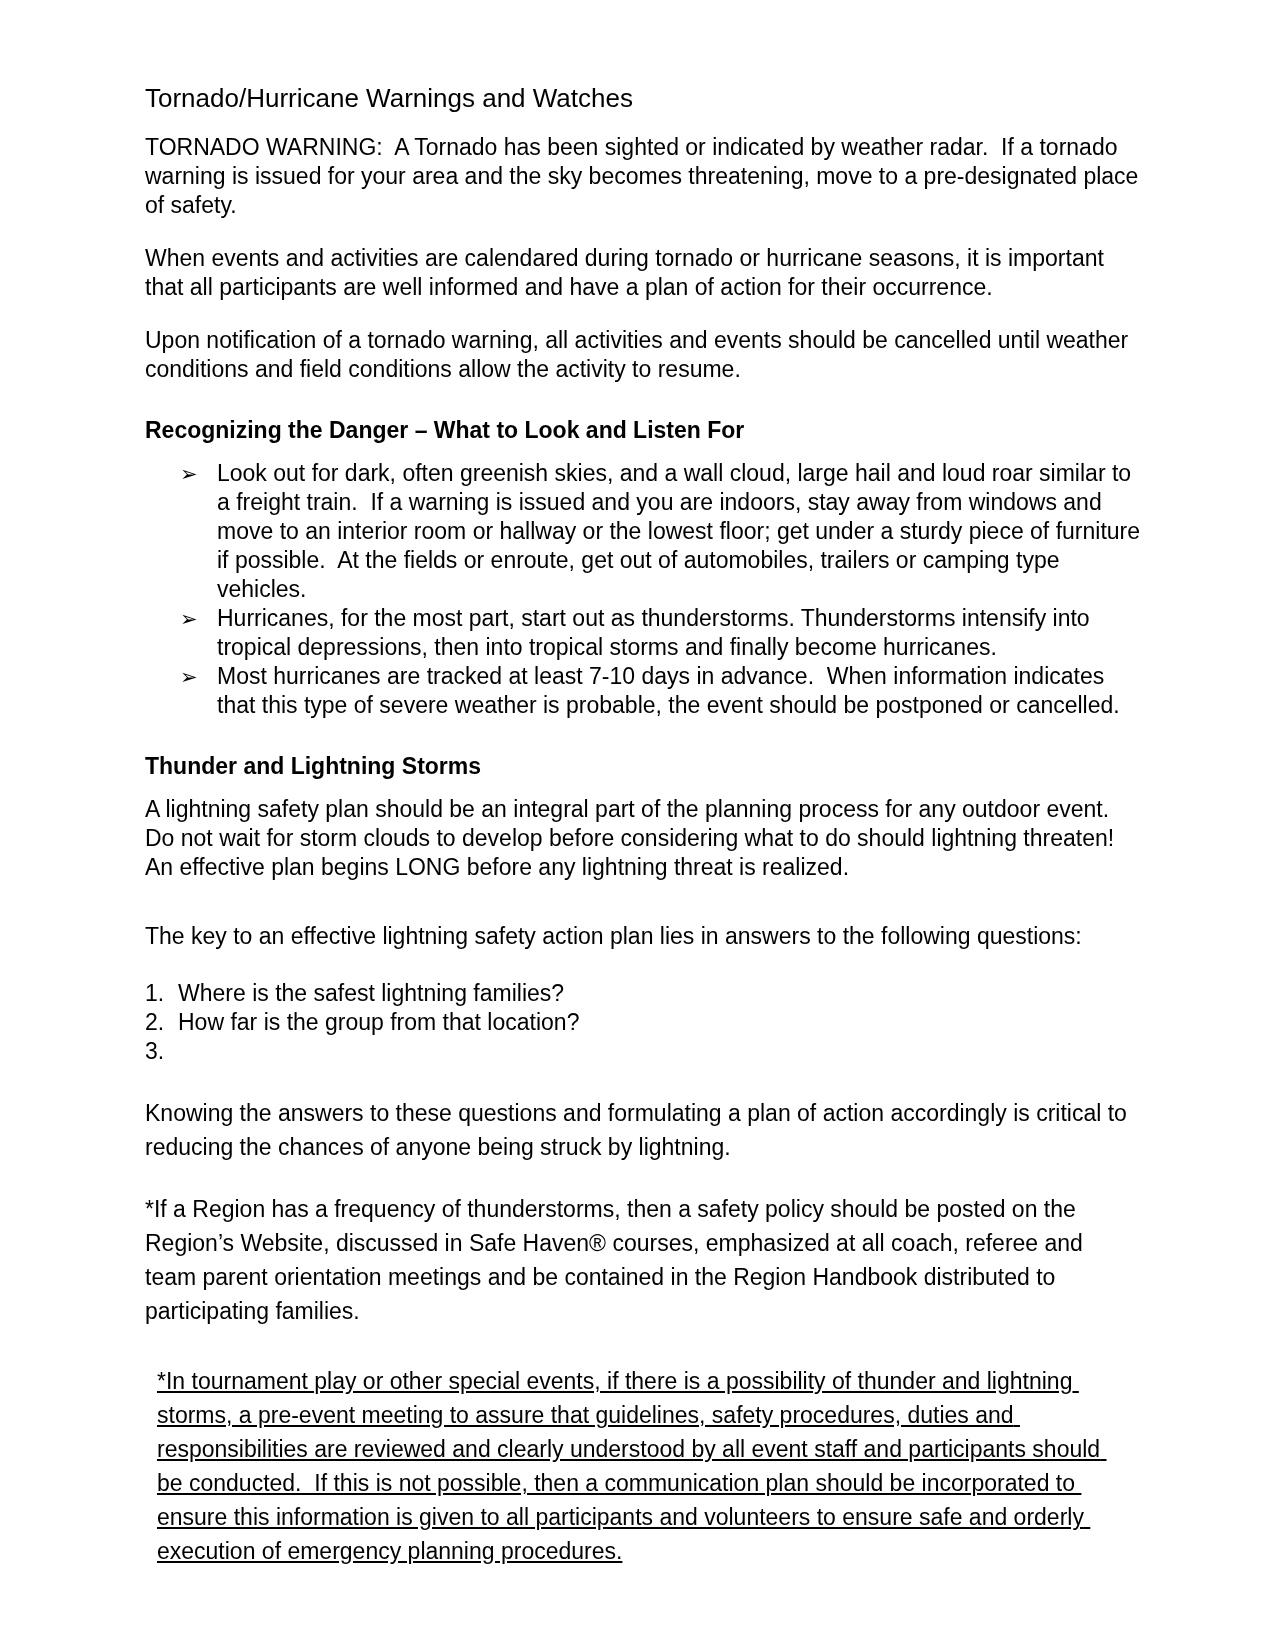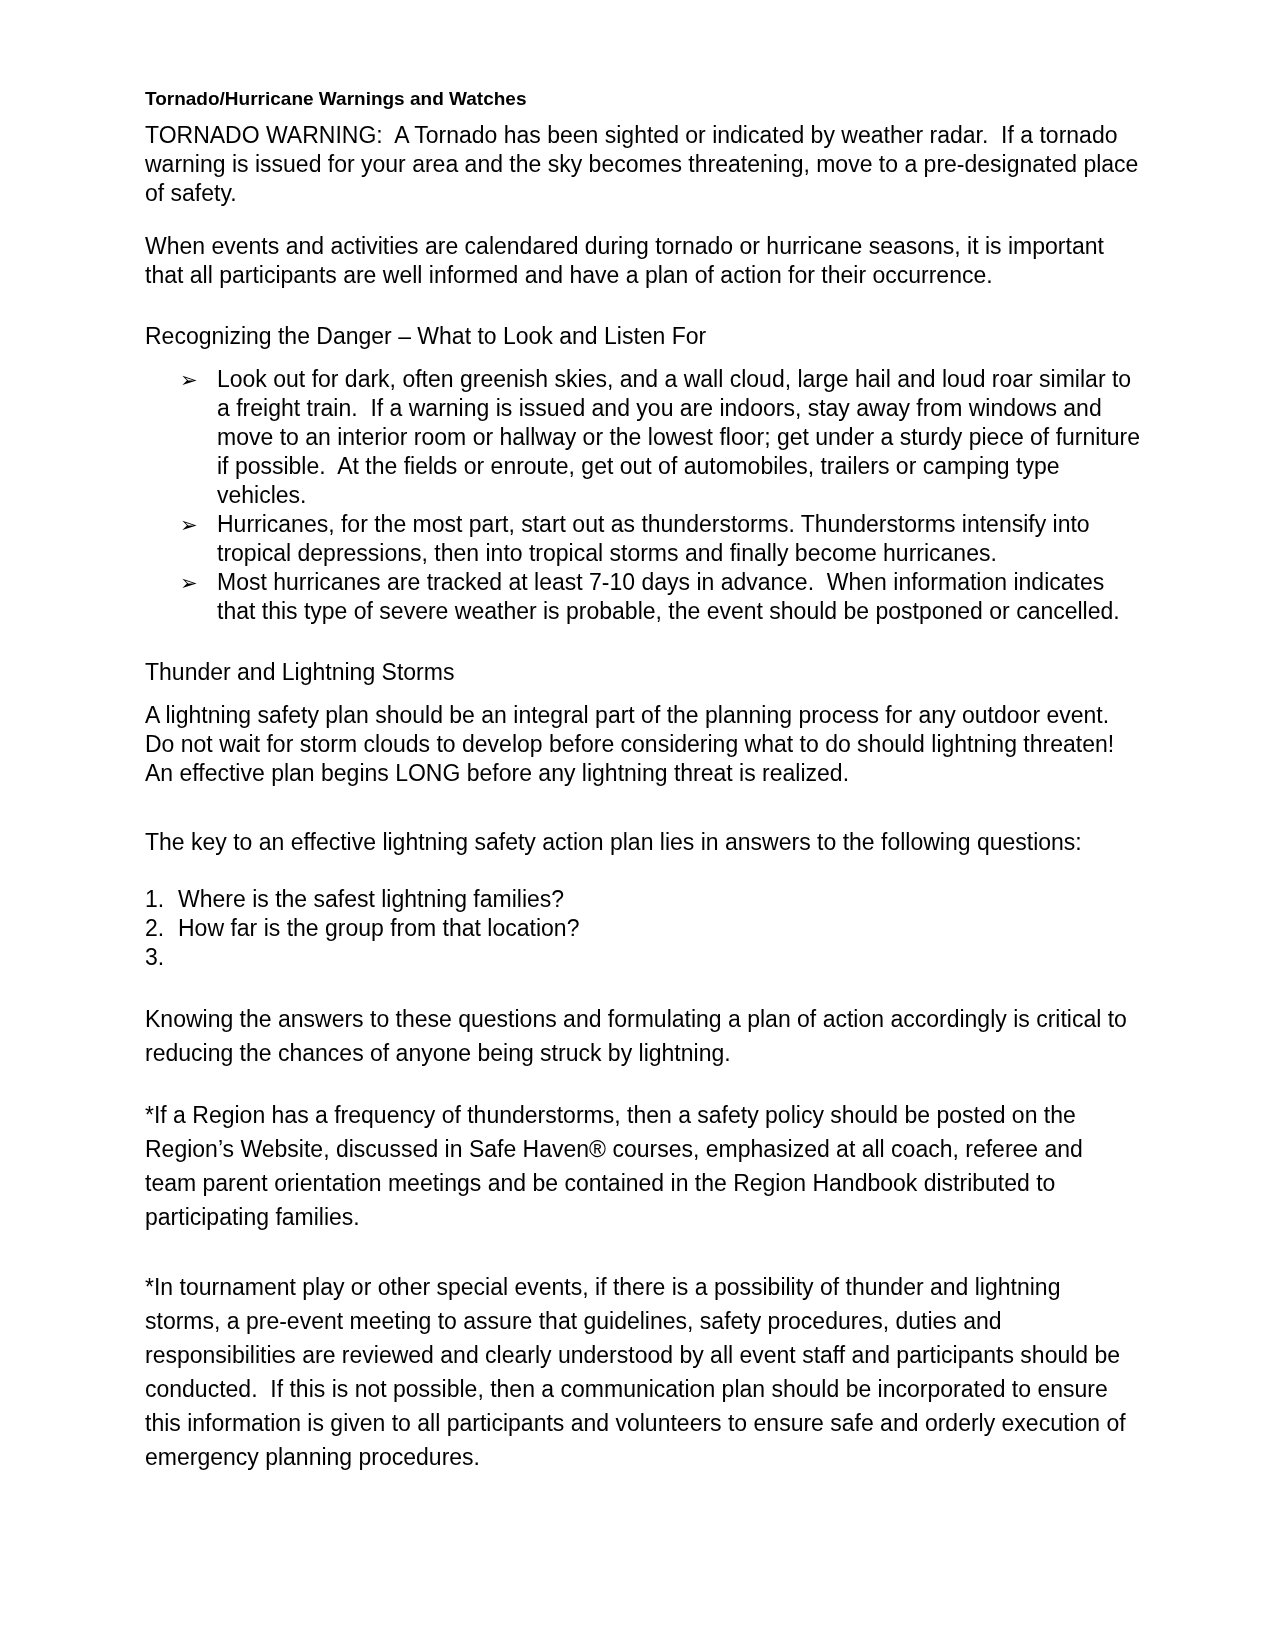--- a/index.html
+++ b/index.html
@@ -16,10 +16,10 @@
   }
   .t { white-space: pre-wrap; }
   h1.doc-title {
-    font-size: 19px;
+    font-size: 26px;
     line-height: 29px;
-    font-weight: bold;
-    margin: 0 0 8px 0;
+    font-weight: normal;
+    margin: 0 0 20px 0;
   }
   h2.sec-heading {
     font-size: 23px;

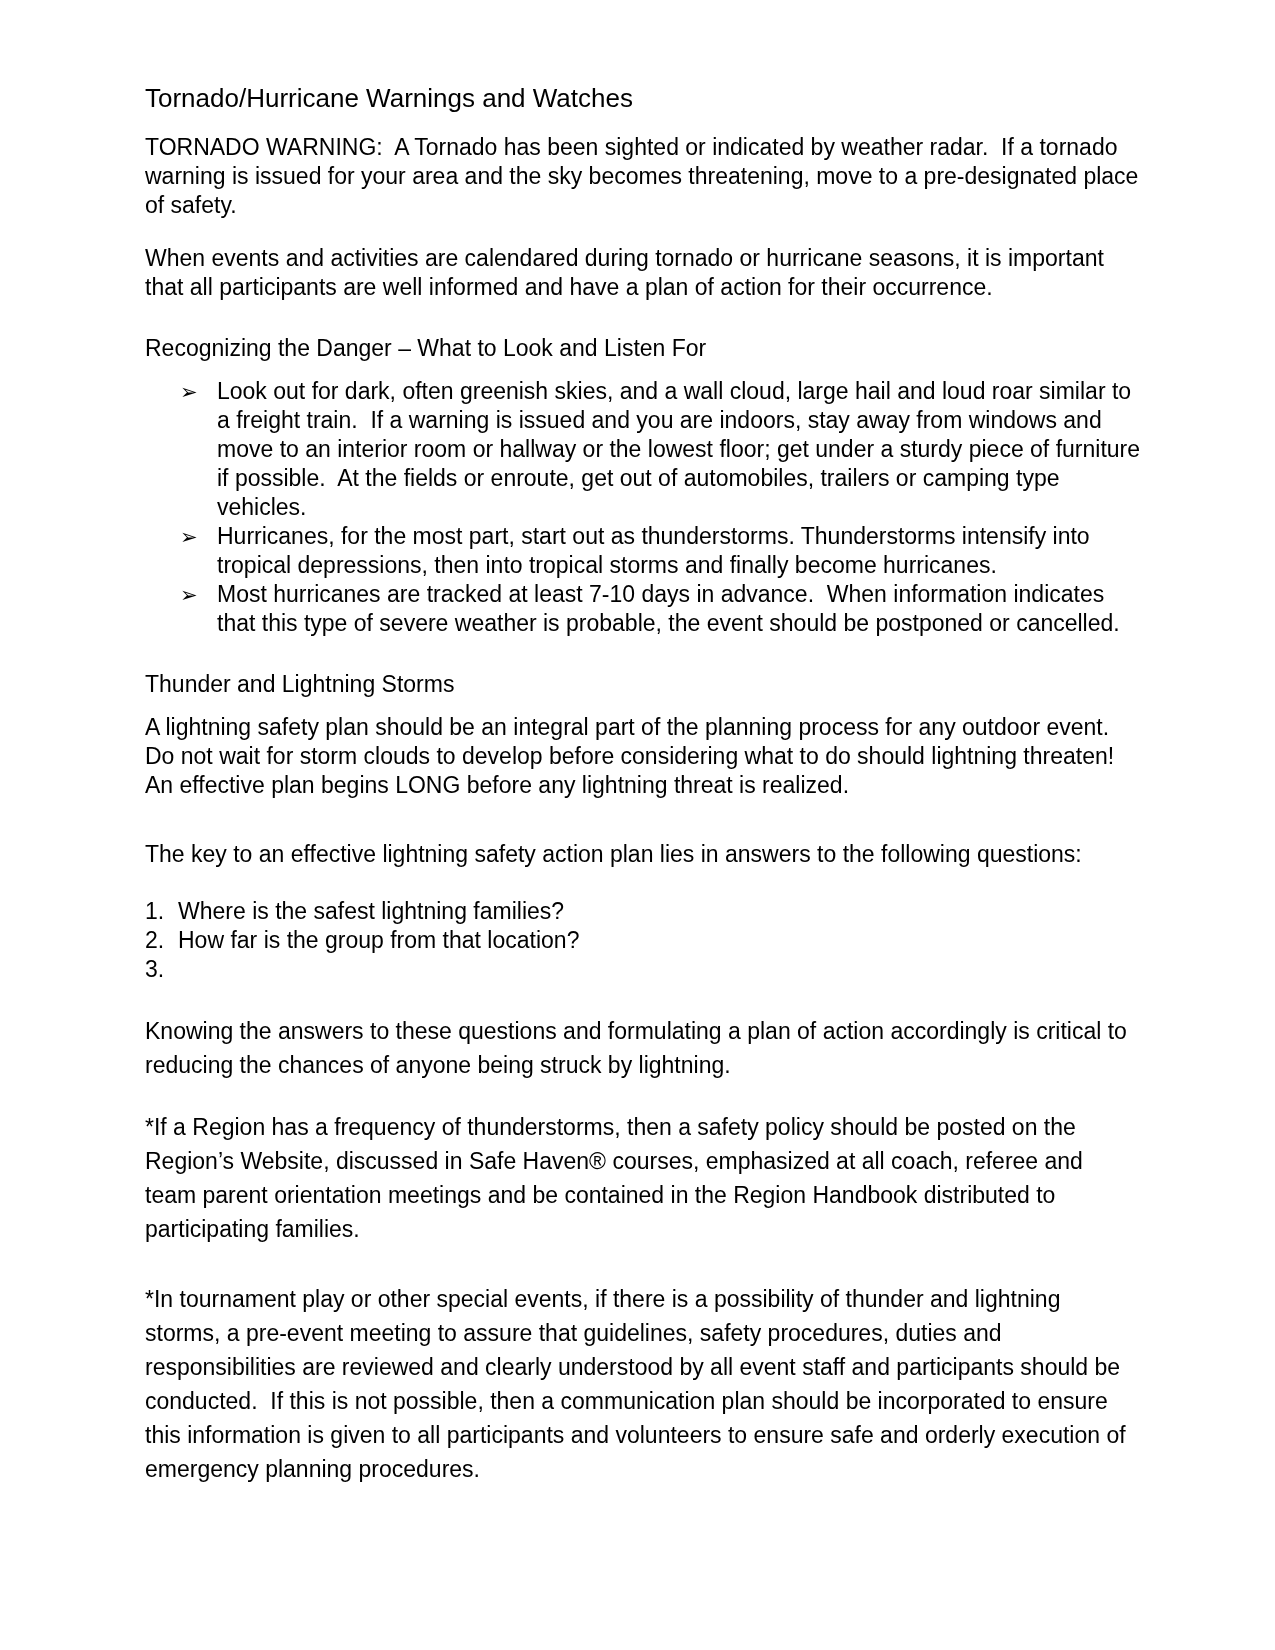--- a/index.html
+++ b/index.html
@@ -65,6 +65,7 @@
 
   <p class="para t">When events and activities are calendared during tornado or hurricane seasons, it is important that all participants are well informed and have a plan of action for their occurrence.</p>
 
+  <p class="para t">Upon notification of a tornado warning, all activities and events should be cancelled until weather conditions and field conditions allow the activity to resume.</p>
 
   <h2 class="sec-heading t">Recognizing the Danger – What to Look and Listen For</h2>
 

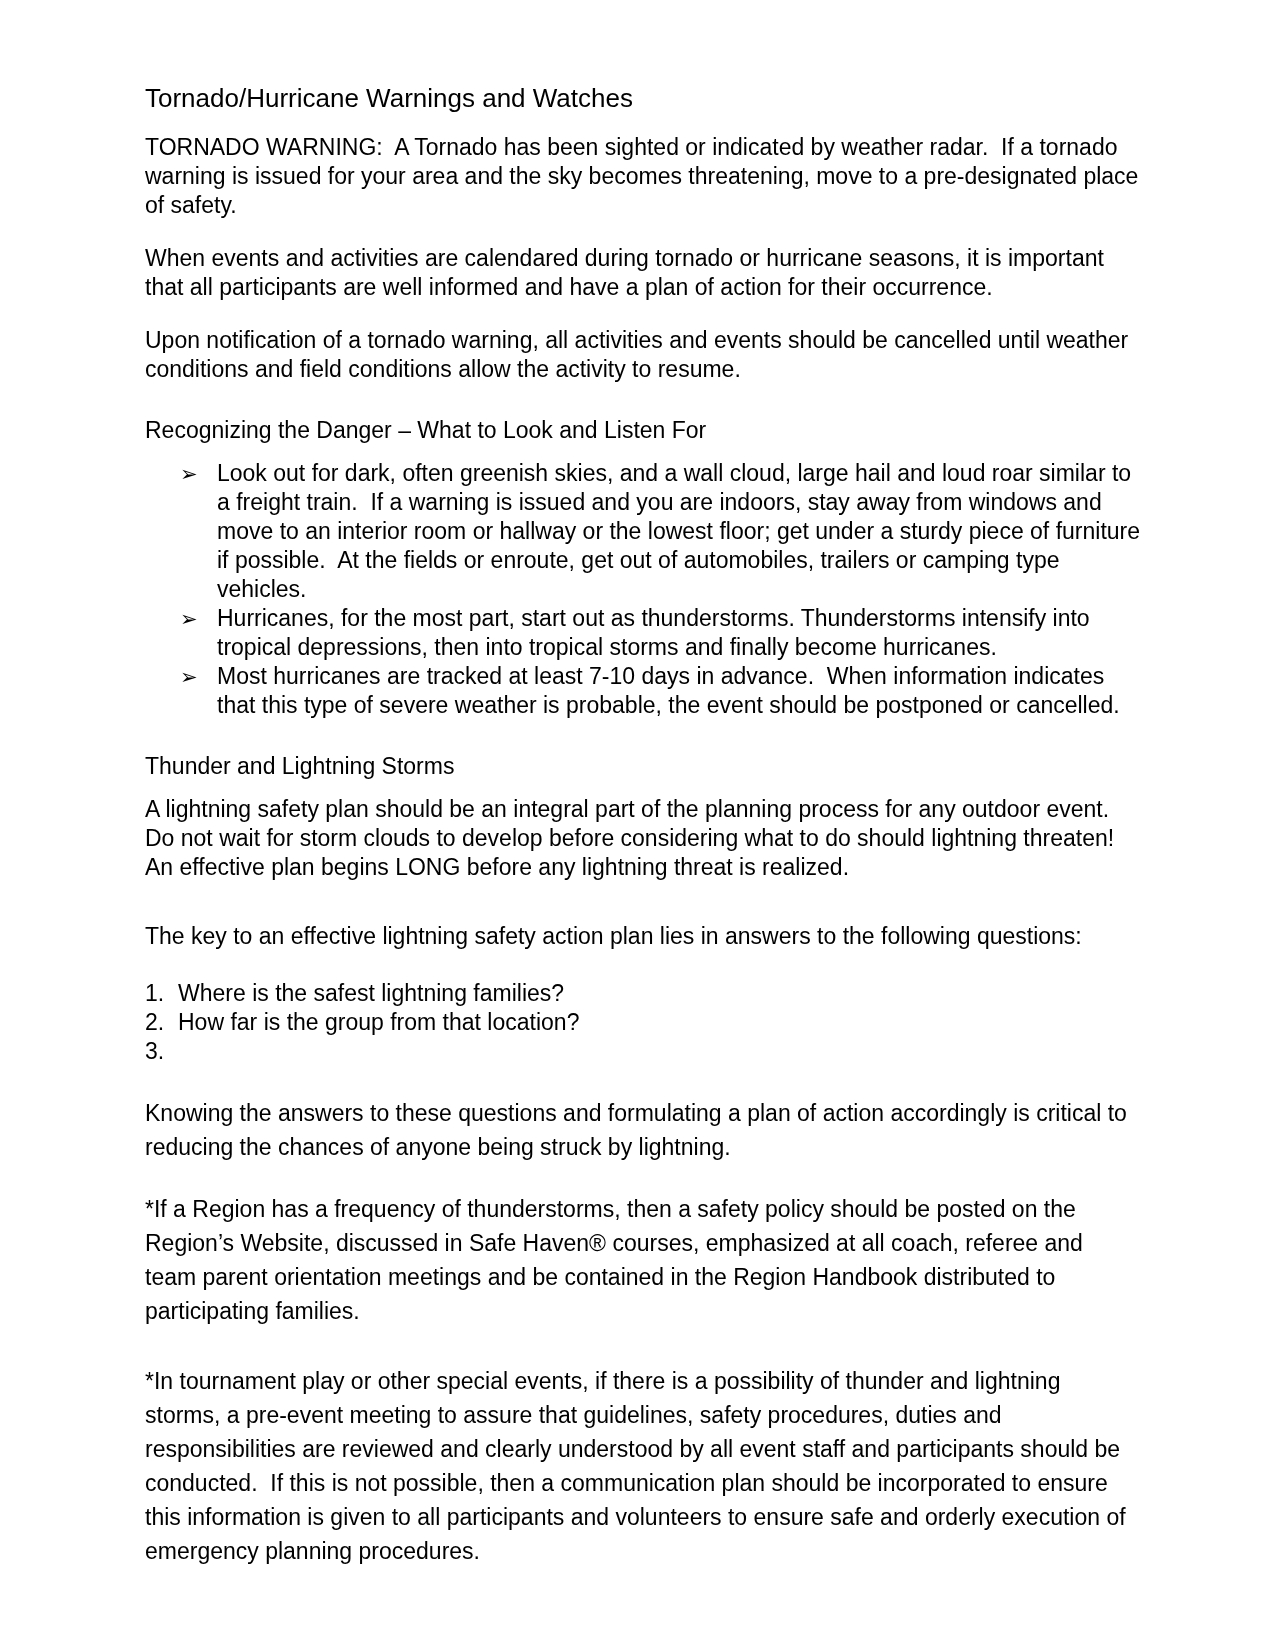--- a/index.html
+++ b/index.html
@@ -24,7 +24,7 @@
   h2.sec-heading {
     font-size: 23px;
     line-height: 29px;
-    font-weight: normal;
+    font-weight: bold;
     margin: 32px 0 14px 0;
   }
   p.para { margin: 0 0 24px 0; }

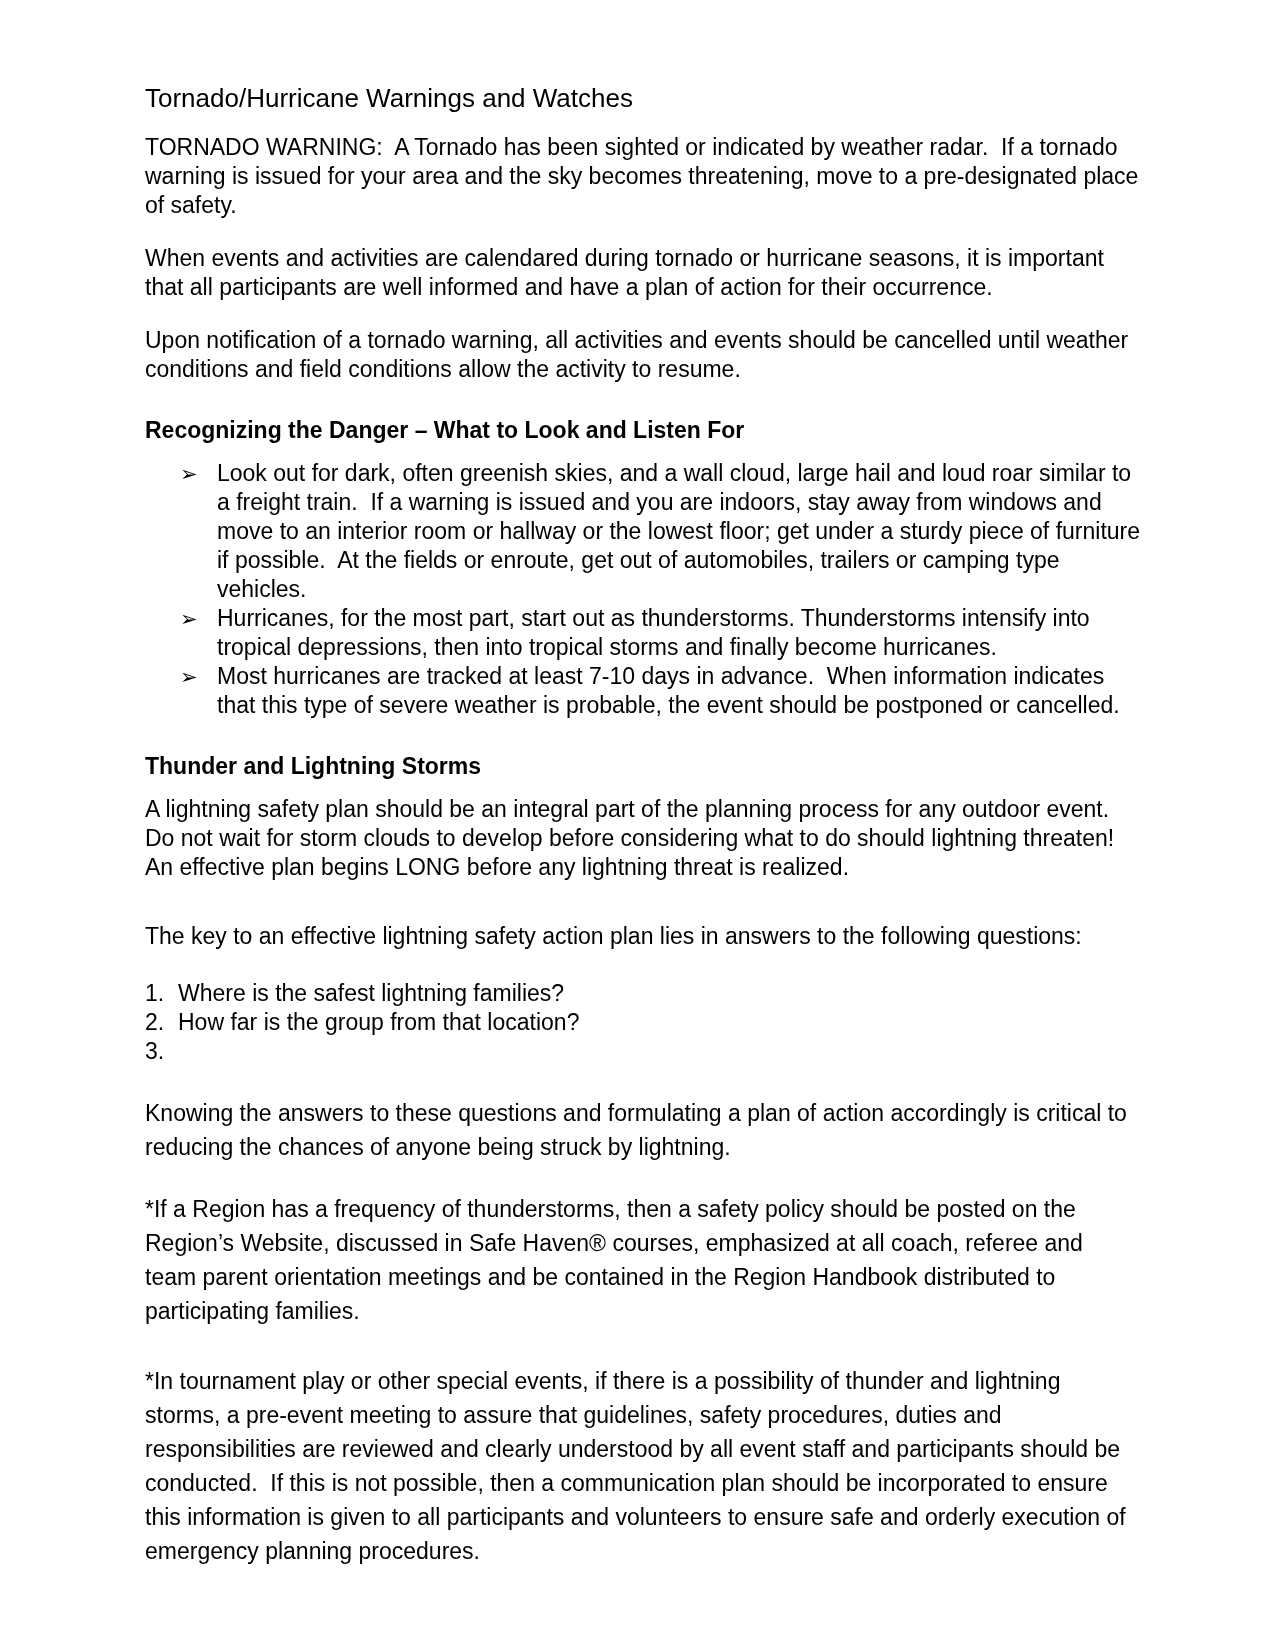--- a/index.html
+++ b/index.html
@@ -51,7 +51,7 @@
   ol.q-list li { display: flex; align-items: flex-start; }
   ol.q-list .num { flex: none; width: 33px; }
   p.region-para { margin: 0 0 36px 0; line-height: 34px; }
-  p.tournament-para { margin: 0; line-height: 34px; }
+  p.tournament-para { margin: 12px; line-height: 34px; text-decoration: underline; }
 </style>
 </head>
 <body>

